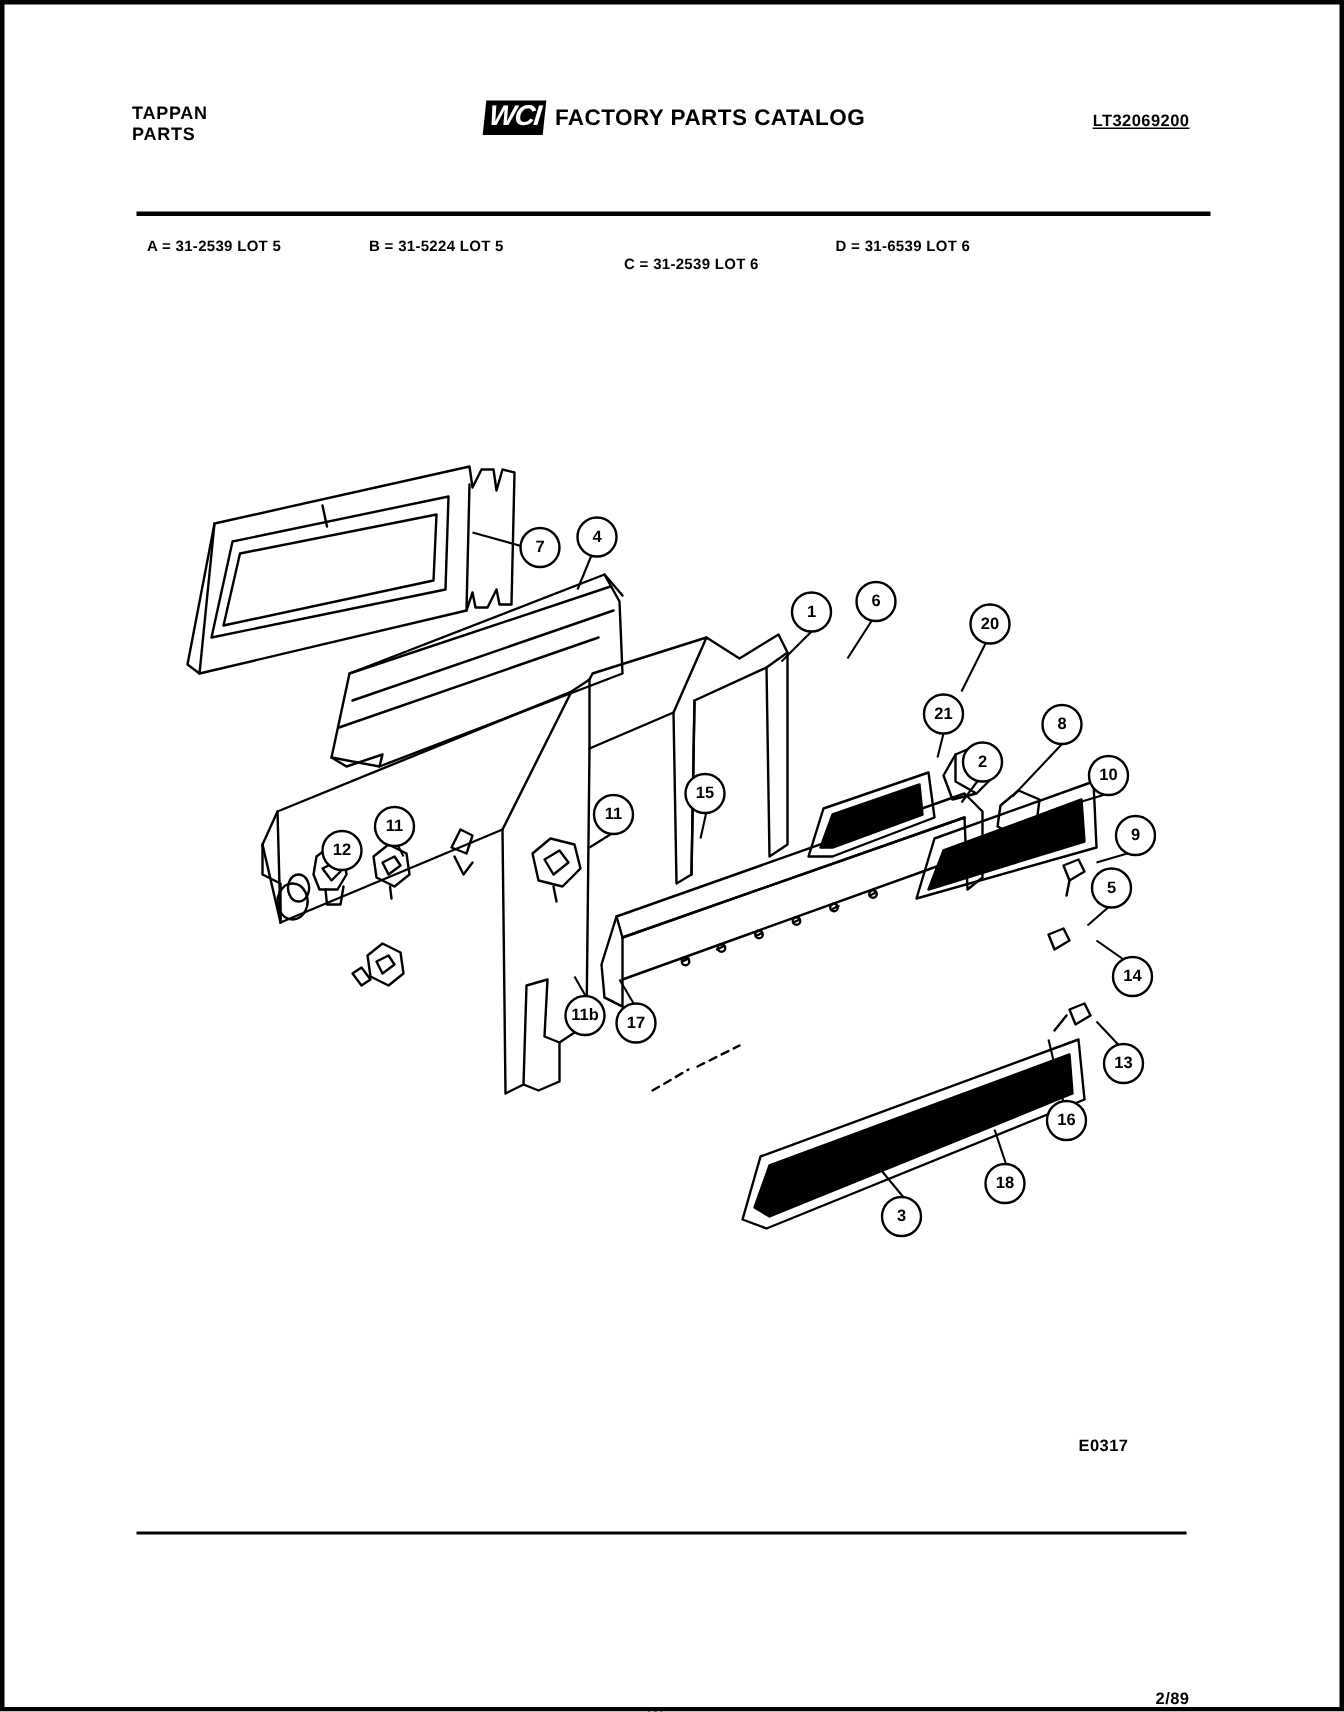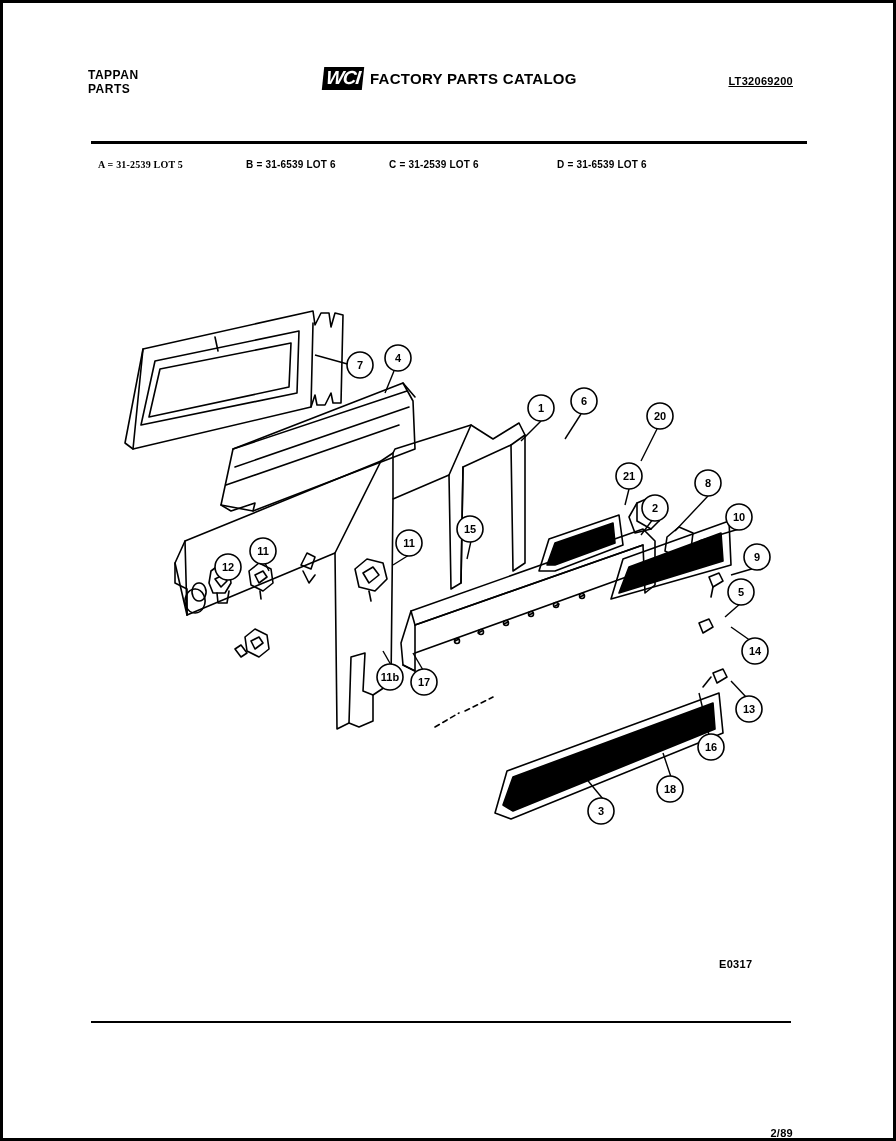--- a/index.html
+++ b/index.html
@@ -87,7 +87,7 @@
     letter-spacing: 0.2px;
   }
   .legend span { position: absolute; white-space: nowrap; }
-  .legend .l0 { left: 0px; font-family: Liberation Serif, serif; }
+  .legend .l0 { left: 0px; }
   .legend .l1 { left: 148px; }
   .legend .l2 { left: 291px; }
   .legend .l3 { left: 459px; }

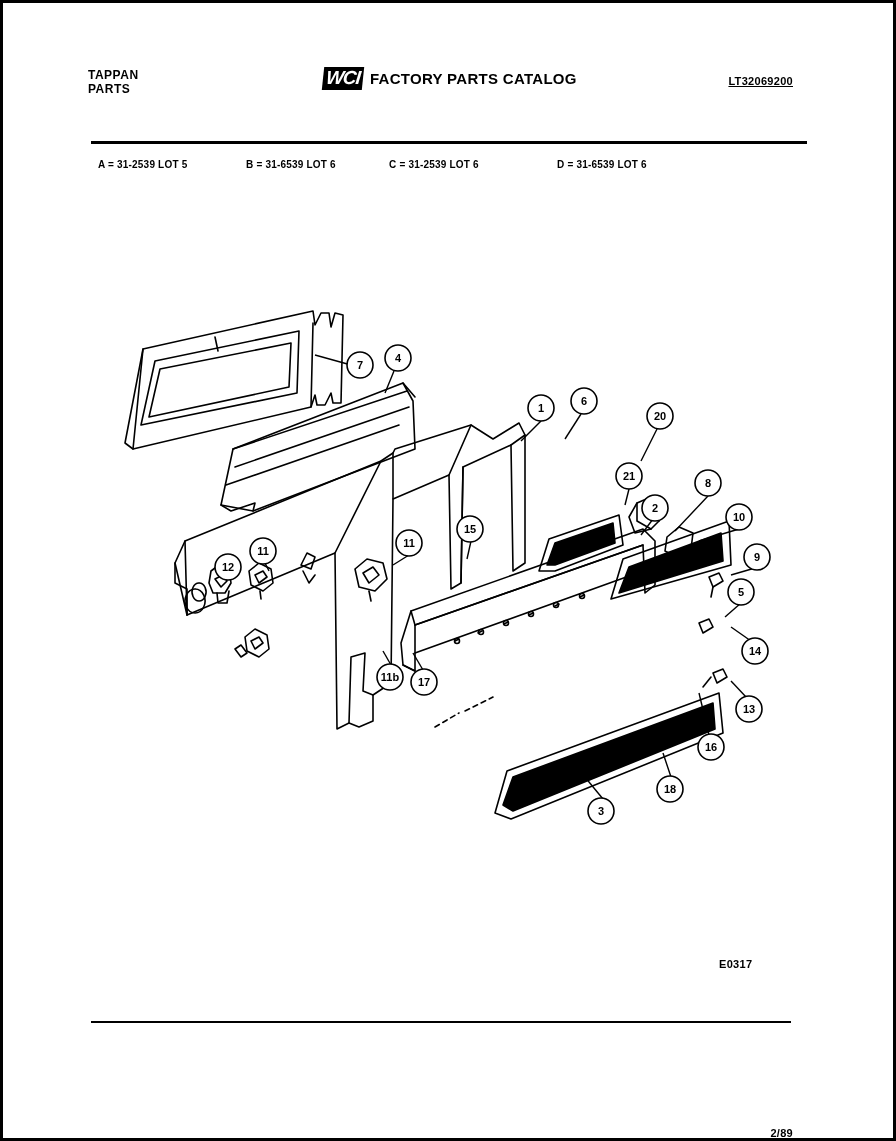--- a/index.html
+++ b/index.html
@@ -167,7 +167,7 @@
 
   <div class="legend">
     <span class="l0">A = 31-2539 LOT 5</span>
-    <span class="l1">B = 31-6539 LOT 6</span>
+    <span class="l1">B = 31-5224 LOT 5</span>
     <span class="l2">C  = 31-2539 LOT 6</span>
     <span class="l3">D = 31-6539 LOT 6</span>
   </div>

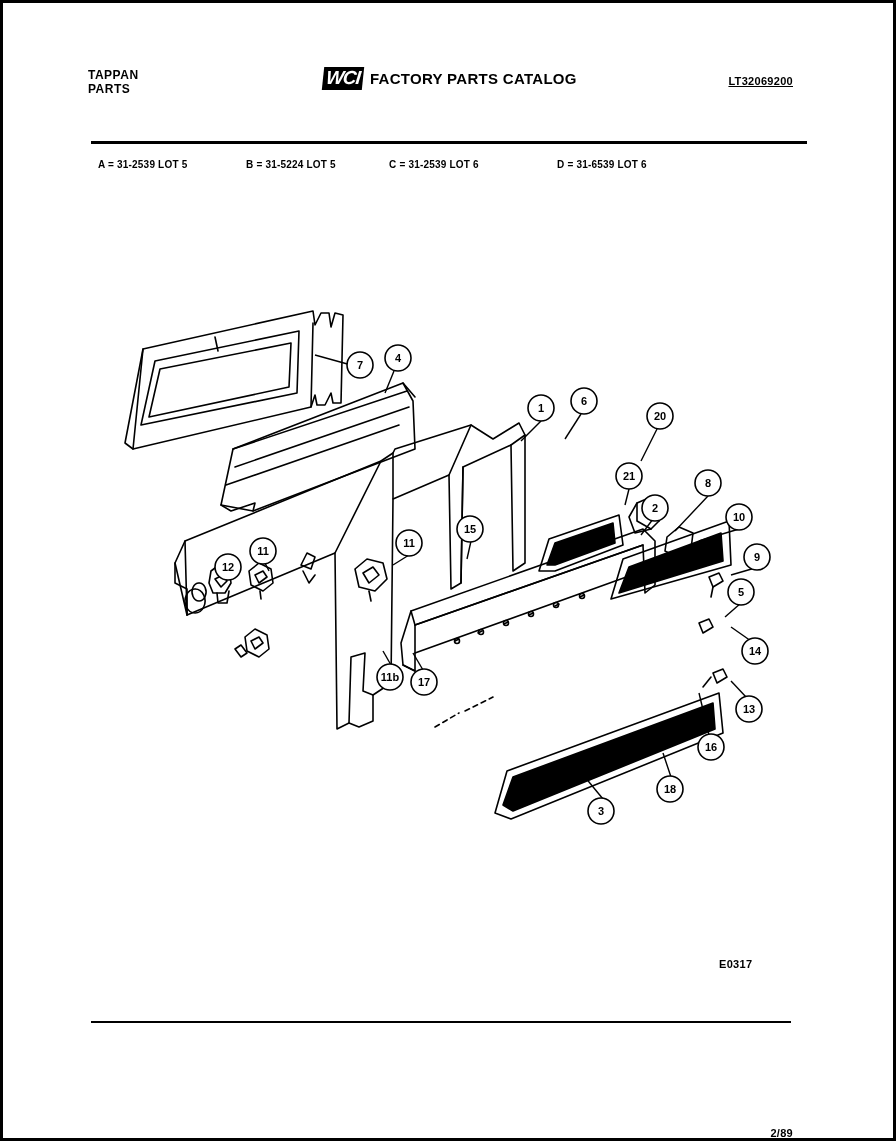--- a/index.html
+++ b/index.html
@@ -89,7 +89,7 @@
   .legend span { position: absolute; white-space: nowrap; }
   .legend .l0 { left: 0px; }
   .legend .l1 { left: 148px; }
-  .legend .l2 { left: 291px; }
+  .legend .l2 { left: 318px; margin-top: 12px; }
   .legend .l3 { left: 459px; }
 
   

